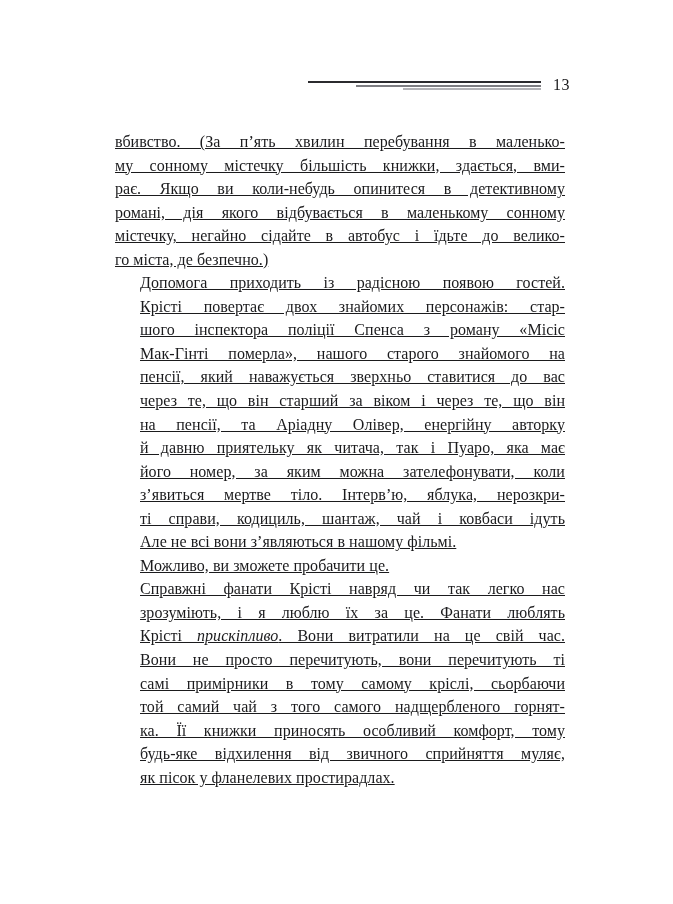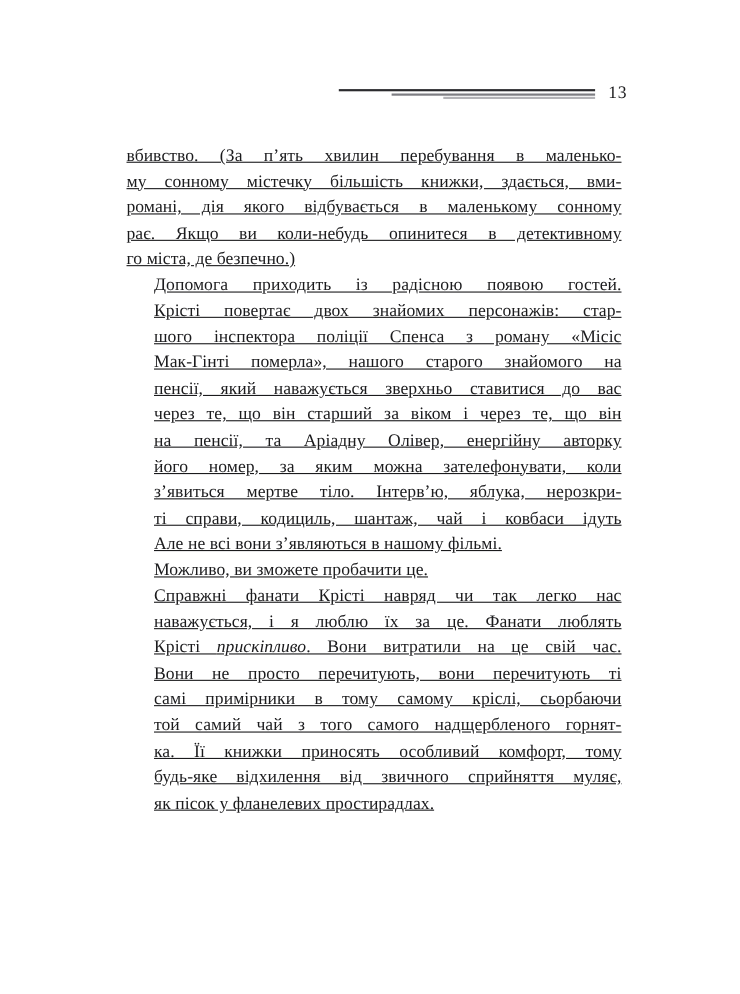--- a/index.html
+++ b/index.html
@@ -125,8 +125,8 @@
     <p class="para" id="p0">
         <span class="ln">вбивство. (За п’ять хвилин перебування в маленько-</span>
         <span class="ln">му сонному містечку більшість книжки, здається, вми-</span>
+        <span class="ln">рає. Якщо ви коли-небудь опинитеся в детективному</span>
         <span class="ln">романі, дія якого відбувається в маленькому сонному</span>
-        <span class="ln">рає. Якщо ви коли-небудь опинитеся в детективному</span>
         <span class="ln last">го міста, де безпечно.)</span>
       </p>
     <p class="para indent" id="p1">

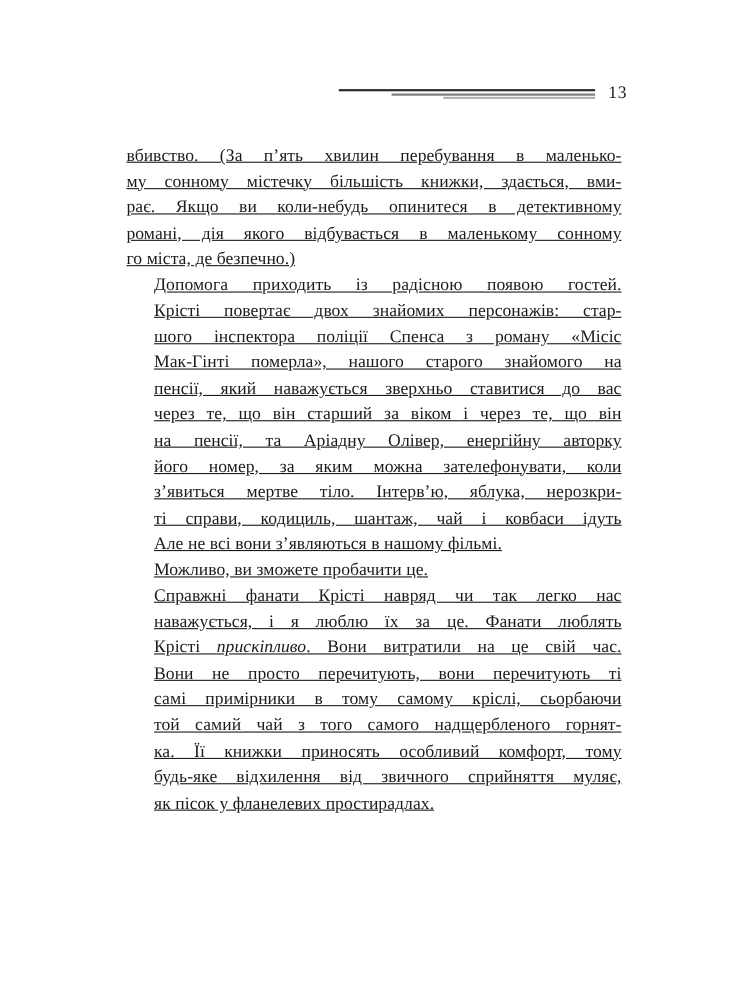--- a/index.html
+++ b/index.html
@@ -127,6 +127,7 @@
         <span class="ln">му сонному містечку більшість книжки, здається, вми-</span>
         <span class="ln">рає. Якщо ви коли-небудь опинитеся в детективному</span>
         <span class="ln">романі, дія якого відбувається в маленькому сонному</span>
+        <span class="ln">містечку, негайно сідайте в автобус і їдьте до велико-</span>
         <span class="ln last">го міста, де безпечно.)</span>
       </p>
     <p class="para indent" id="p1">

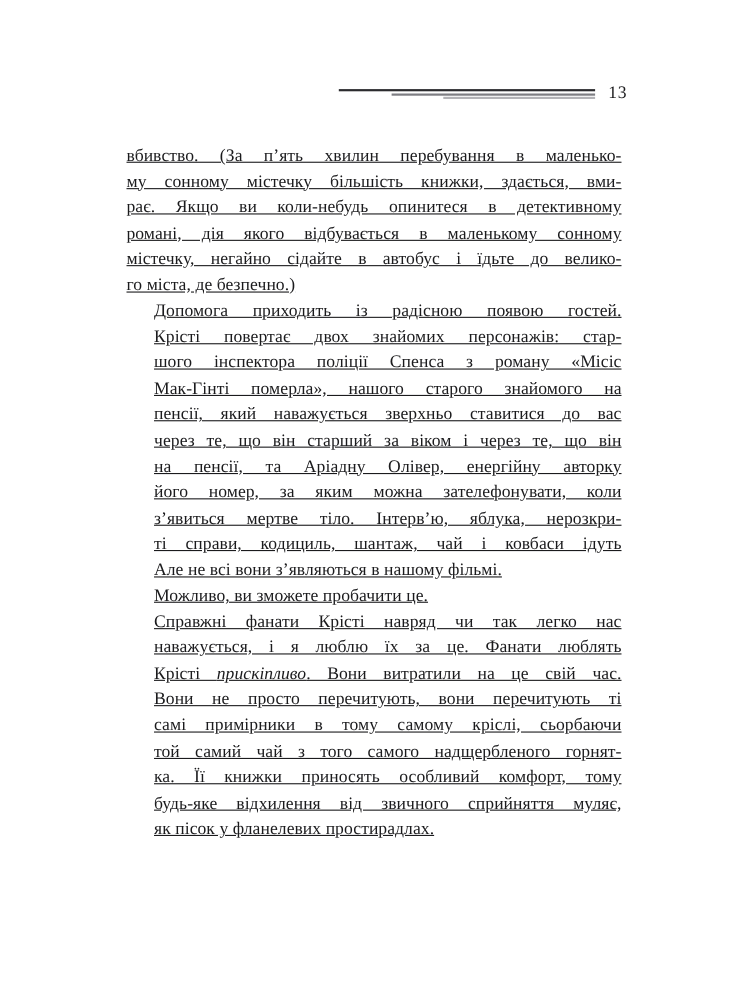--- a/index.html
+++ b/index.html
@@ -138,6 +138,7 @@
         <span class="ln">пенсії, який наважується зверхньо ставитися до вас</span>
         <span class="ln">через те, що він старший за віком і через те, що він</span>
         <span class="ln">на пенсії, та Аріадну Олівер, енергійну авторку</span>
+        <span class="ln">й давню приятельку як читача, так і Пуаро, яка має</span>
         <span class="ln">його номер, за яким можна зателефонувати, коли</span>
         <span class="ln">з’явиться мертве тіло. Інтерв’ю, яблука, нерозкри-</span>
         <span class="ln">ті справи, кодициль, шантаж, чай і ковбаси ідуть</span>

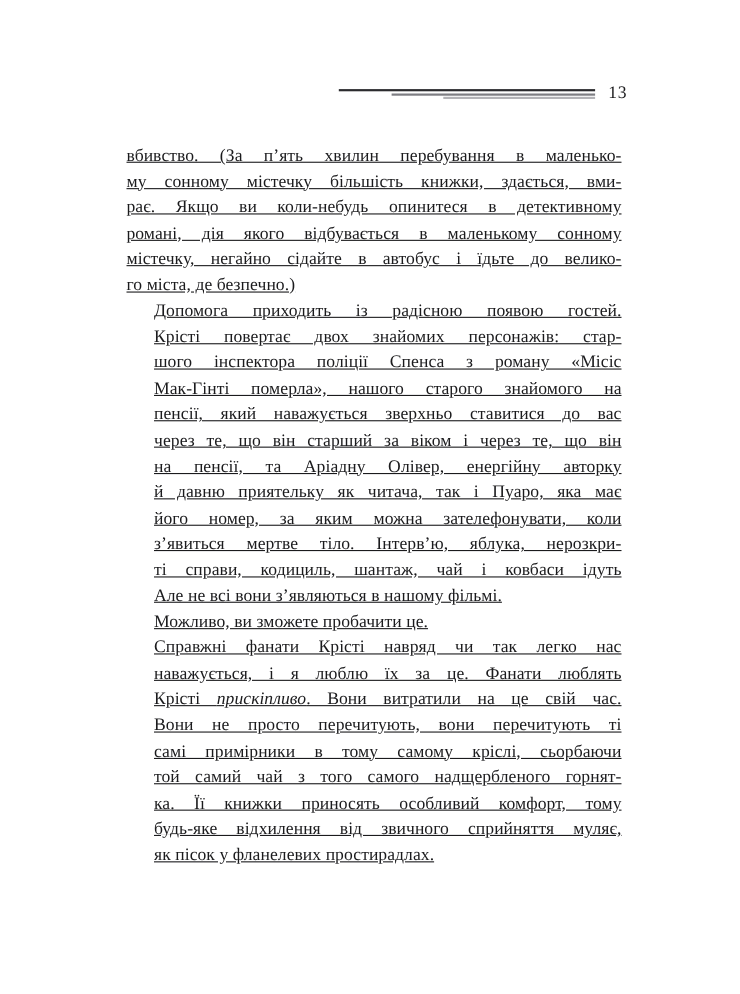--- a/index.html
+++ b/index.html
@@ -151,7 +151,7 @@
       </p>
     <p class="para indent" id="p4">
         <span class="ln first-indent">Справжні фанати Крісті навряд чи так легко нас</span>
-        <span class="ln">наважується, і я люблю їх за це. Фанати люблять</span>
+        <span class="ln">зрозуміють, і я люблю їх за це. Фанати люблять</span>
         <span class="ln">Крісті <span class="ital">прискіпливо</span>. Вони витратили на це свій час.</span>
         <span class="ln">Вони не просто перечитують, вони перечитують ті</span>
         <span class="ln">самі примірники в тому самому кріслі, сьорбаючи</span>

